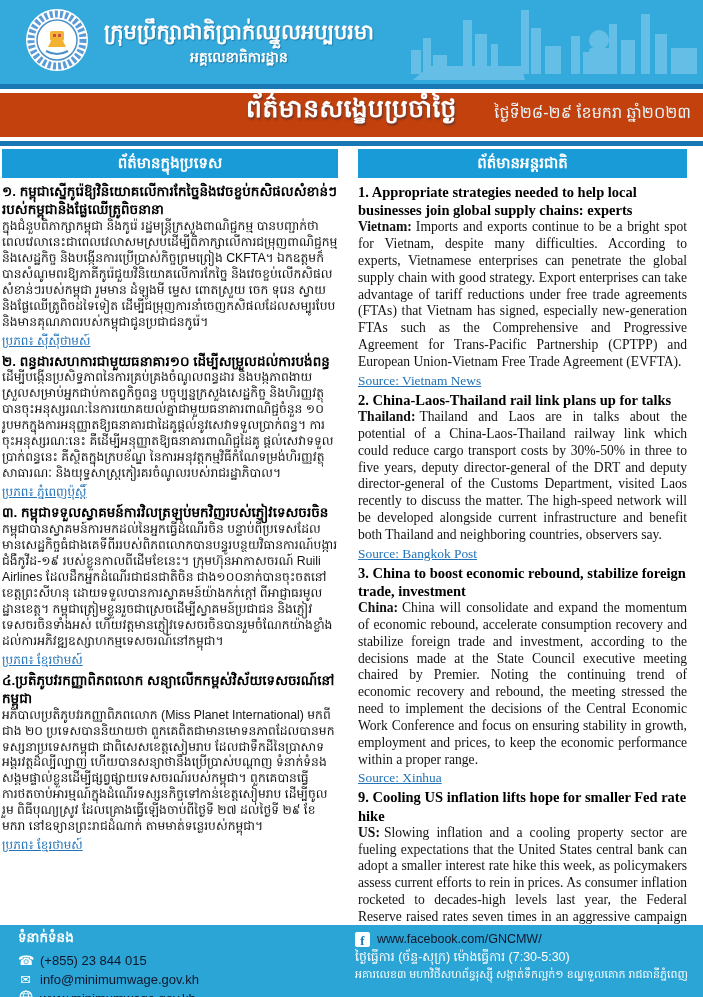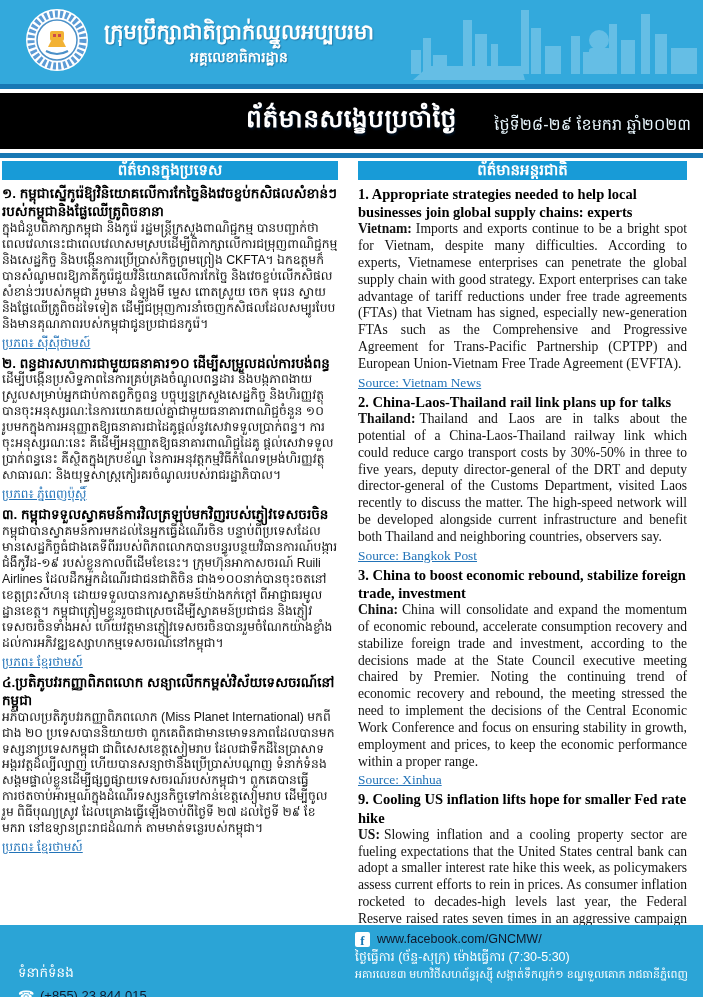--- a/index.html
+++ b/index.html
@@ -28,8 +28,8 @@
   .gap  { height:4px; background:#ffffff; flex:0 0 auto; }
   .gap3 { height:3px; background:#ffffff; flex:0 0 auto; }
   .banner {
-    position:relative; height:56px; background:#000000; flex:0 0 auto;
-    display:flex; align-items:center; justify-content:center;
+    position:relative; height:44px; background:#c2410c; flex:0 0 auto;
+    display:flex; justify-content:center;
   }
   .banner-title {
     color:#fff; font-weight:bold; font-size:25px;

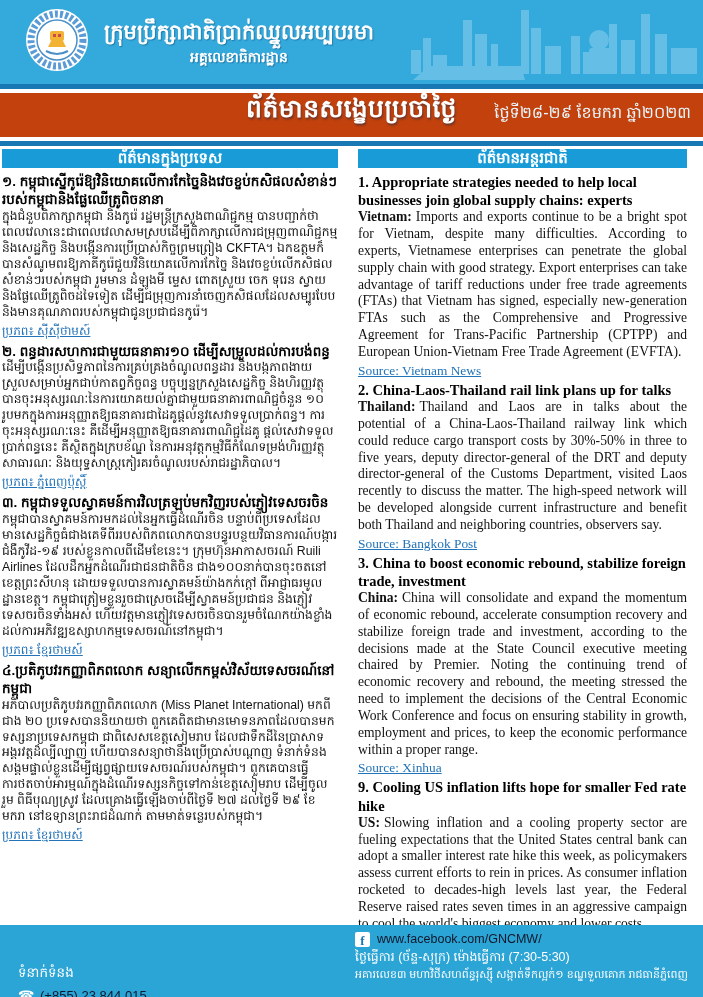--- a/index.html
+++ b/index.html
@@ -45,7 +45,7 @@
   .gutter { width:14px; flex:0 0 auto; background:#fff; }
   .col.right { width:348px; padding:0 16px 0 3px; font-family:"Liberation Serif","DejaVu Serif",serif; }
   .col-header {
-    height:19px; background:#189bd7; color:#fff; font-weight:bold; font-size:15px;
+    height:29px; background:#189bd7; color:#fff; font-weight:bold; font-size:15px;
     display:flex; align-items:center; justify-content:center; margin-bottom:5px;
     font-family:"Liberation Sans","DejaVu Sans",sans-serif;
   }

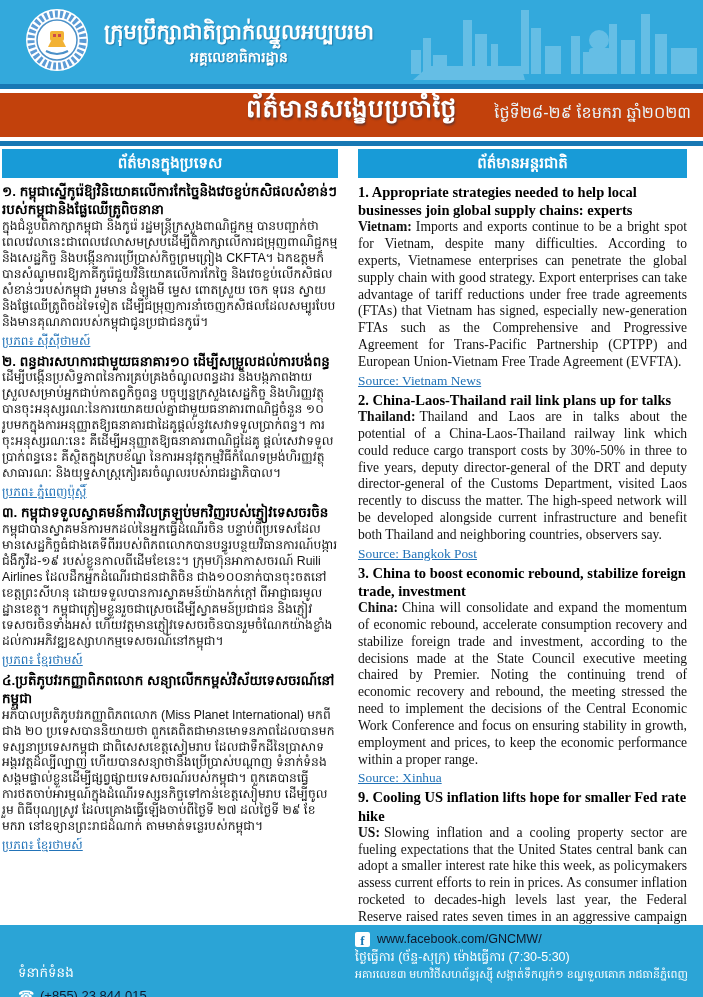--- a/index.html
+++ b/index.html
@@ -69,7 +69,7 @@
   .footer a { color:#0f172a; text-decoration:none; cursor:pointer; }
   .f-left { width:341px; padding:4px 0 0 18px; }
   .f-right { width:348px; margin-left:14px; padding-top:5px; }
-  .f-head { font-weight:normal; font-size:13.5px; margin-bottom:3px;margin-top:35px; }
+  .f-head { font-weight:bold; font-size:13.5px; margin-bottom:3px; }
   .f-row { display:flex; align-items:center; font-size:13px; line-height:1.45; gap:7px; }
   .f-row .ic { width:15px; text-align:center; flex:0 0 auto; }
   .fb-badge {

